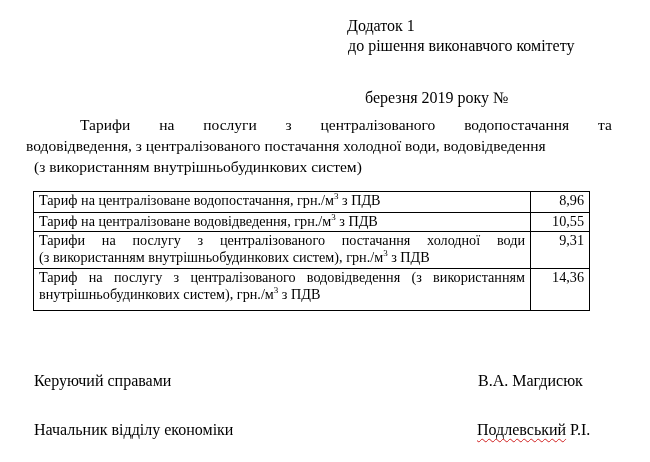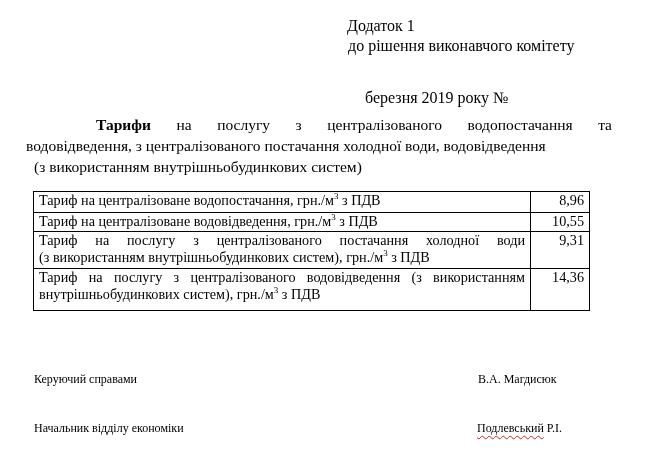--- a/index.html
+++ b/index.html
@@ -31,7 +31,7 @@
 <div class="abs hdr" style="left:365px; top:57px;margin-top:32px;">березня  2019 року №</div>
 
 <div class="title title-line1">
-  <span class="w" style="margin-left:62px;font-weight:bold;">Тарифи</span>
+  <span class="w" style="margin-left:46px;">Тарифи</span>
   <span class="w">на</span>
   <span class="w">послугу</span>
   <span class="w">з</span>

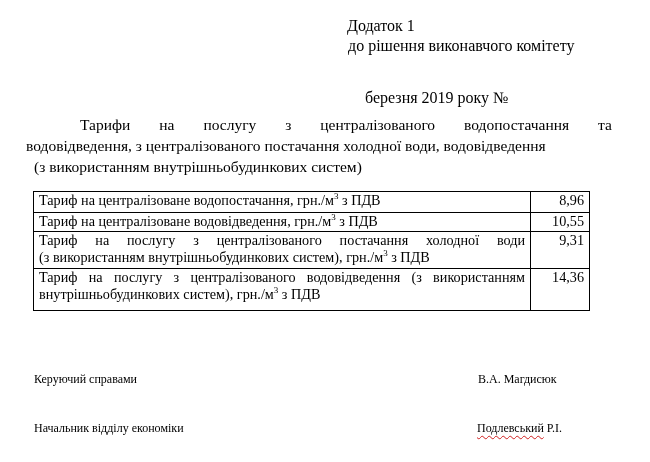--- a/index.html
+++ b/index.html
@@ -33,7 +33,7 @@
 <div class="title title-line1">
   <span class="w" style="margin-left:46px;">Тарифи</span>
   <span class="w">на</span>
-  <span class="w">послугу</span>
+  <span class="w">послуги</span>
   <span class="w">з</span>
   <span class="w">централізованого</span>
   <span class="w">водопостачання</span>

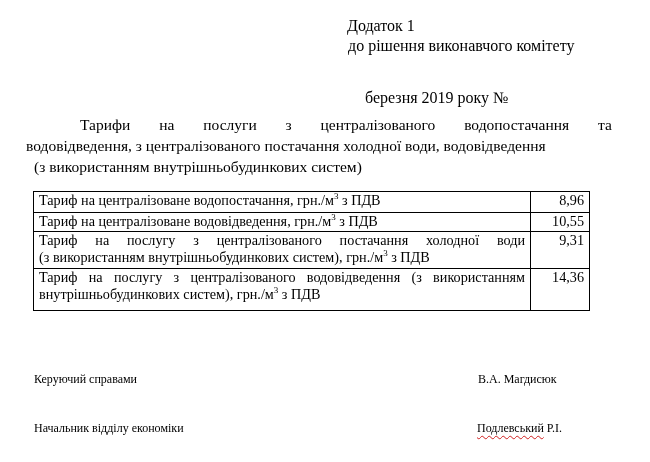--- a/index.html
+++ b/index.html
@@ -54,7 +54,7 @@
   </tr>
   <tr class="r3">
     <td class="label">
-      <span class="just">Тариф на послугу з централізованого постачання холодної води</span>
+      <span class="just">Тарифи на послугу з централізованого постачання холодної води</span>
       <span><span>(з використанням внутрішньобудинкових систем), грн./м</span><sup>3</sup><span> з ПДВ</span></span>
     </td>
     <td class="value">9,31</td>

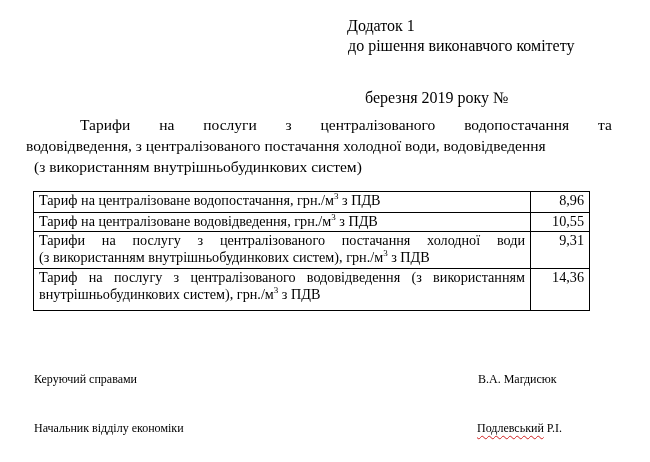--- a/index.html
+++ b/index.html
@@ -20,7 +20,7 @@
   tr.r4 td { height:41px; }
   .just { text-align:justify; text-align-last:justify; display:block; }
   sup { font-size:9px; line-height:0; }
-  .sig { font-size:12px; }
+  .sig { font-size:16px; }
   .squiggle { text-decoration:underline wavy #d02020; text-decoration-thickness:1px; text-underline-offset:3px; }
 </style>
 </head>

